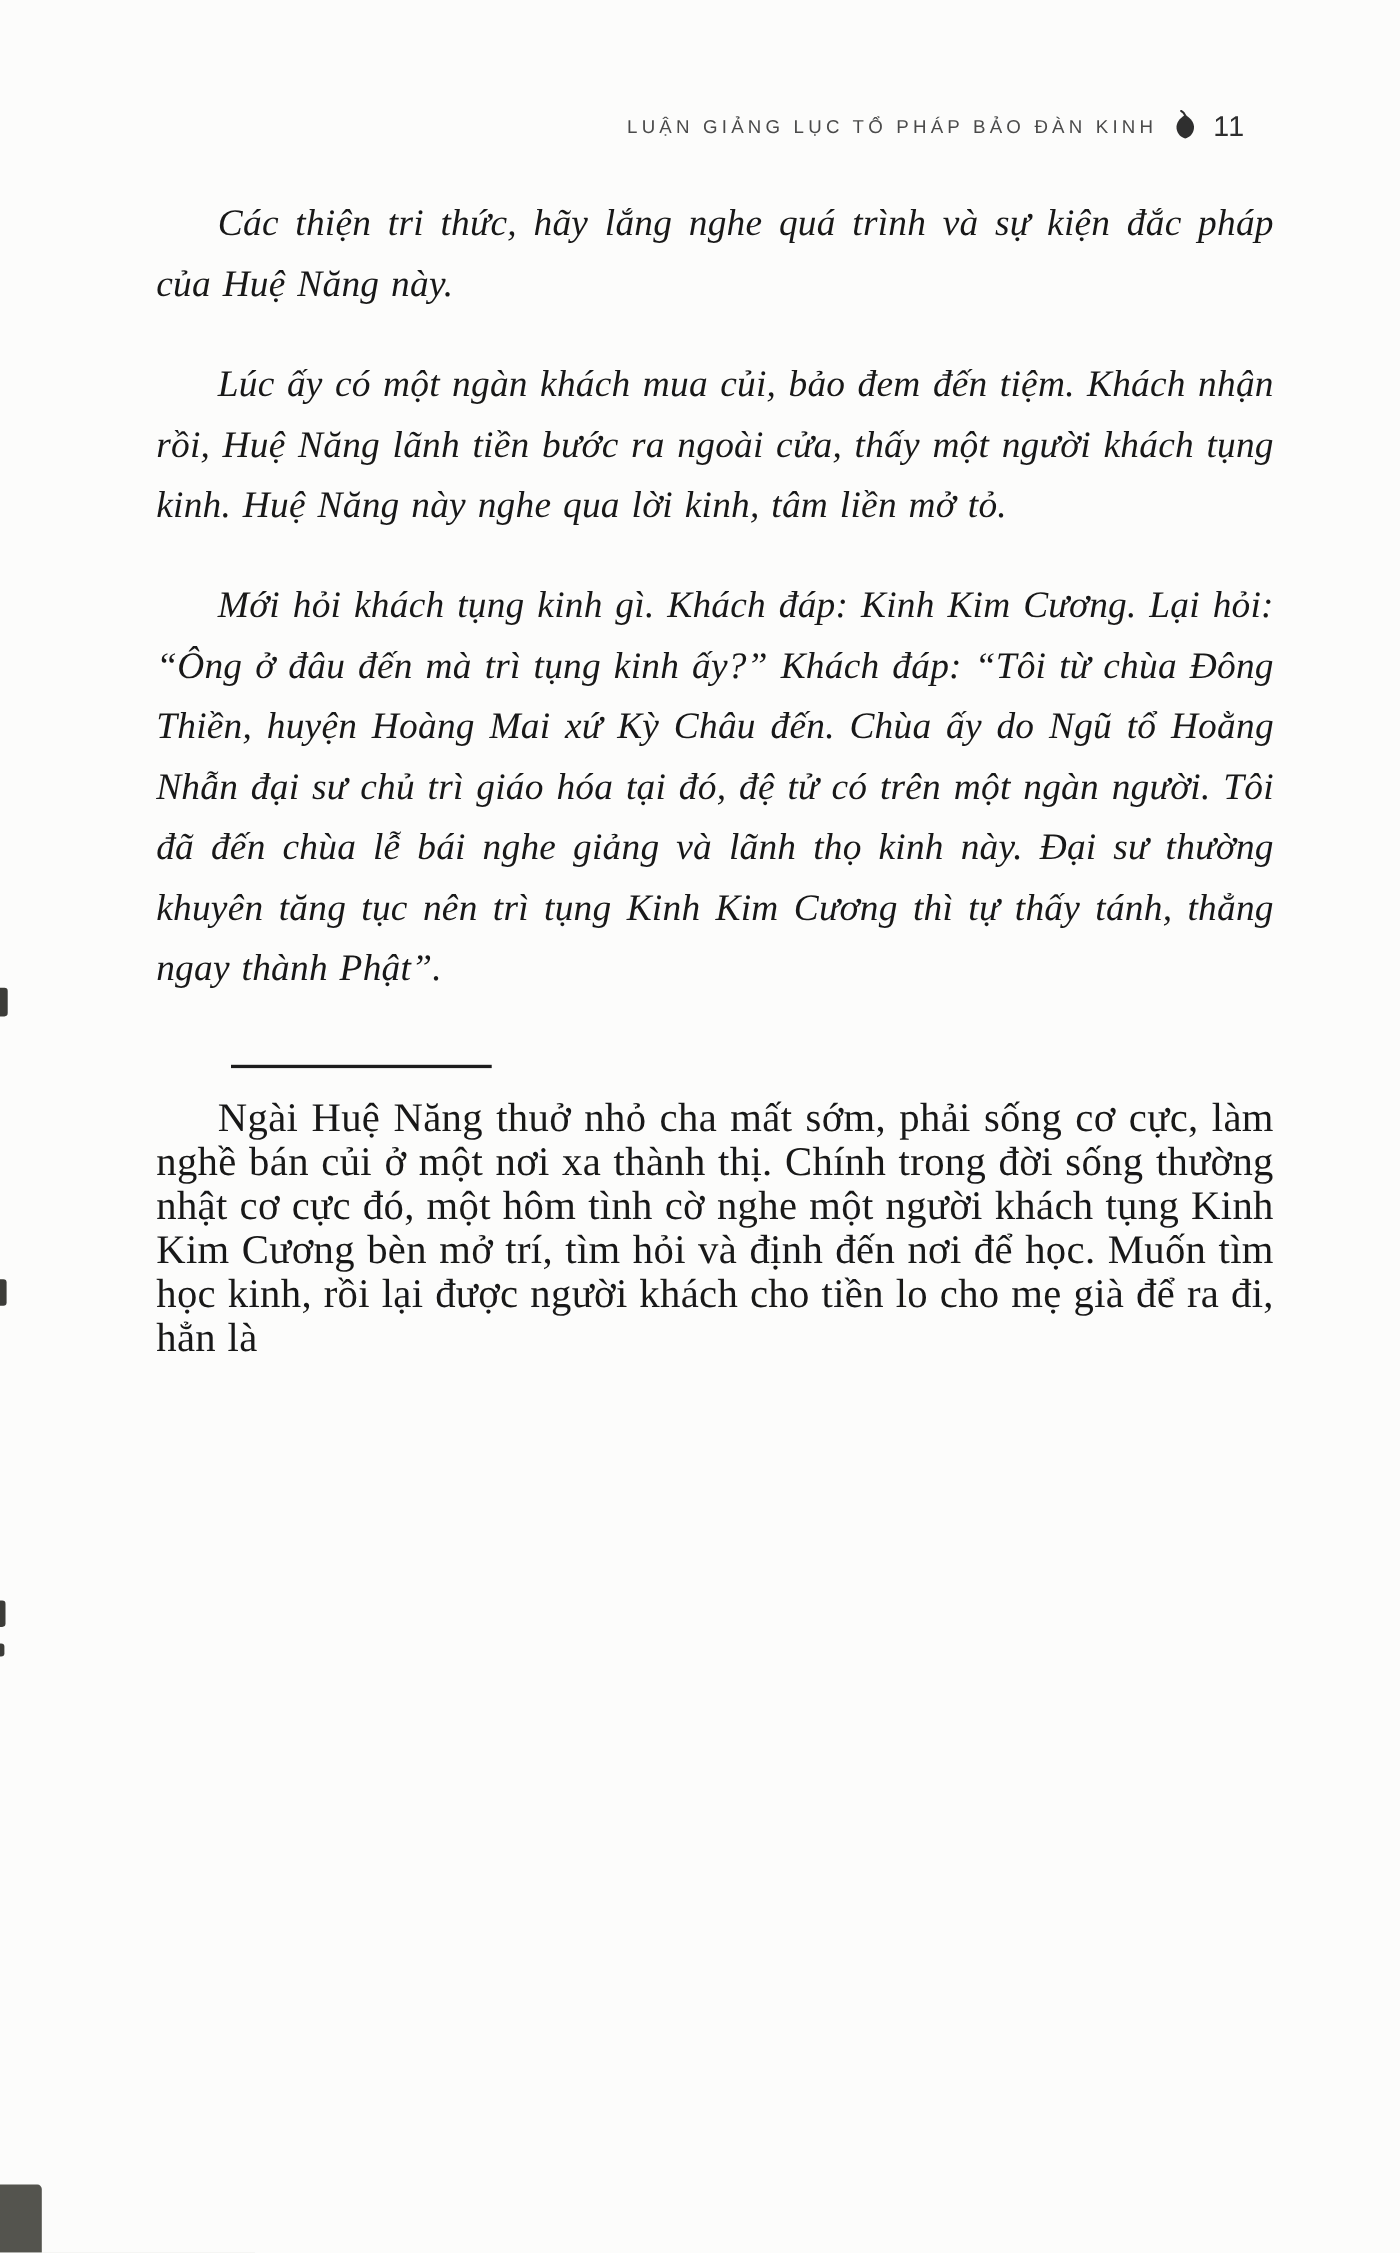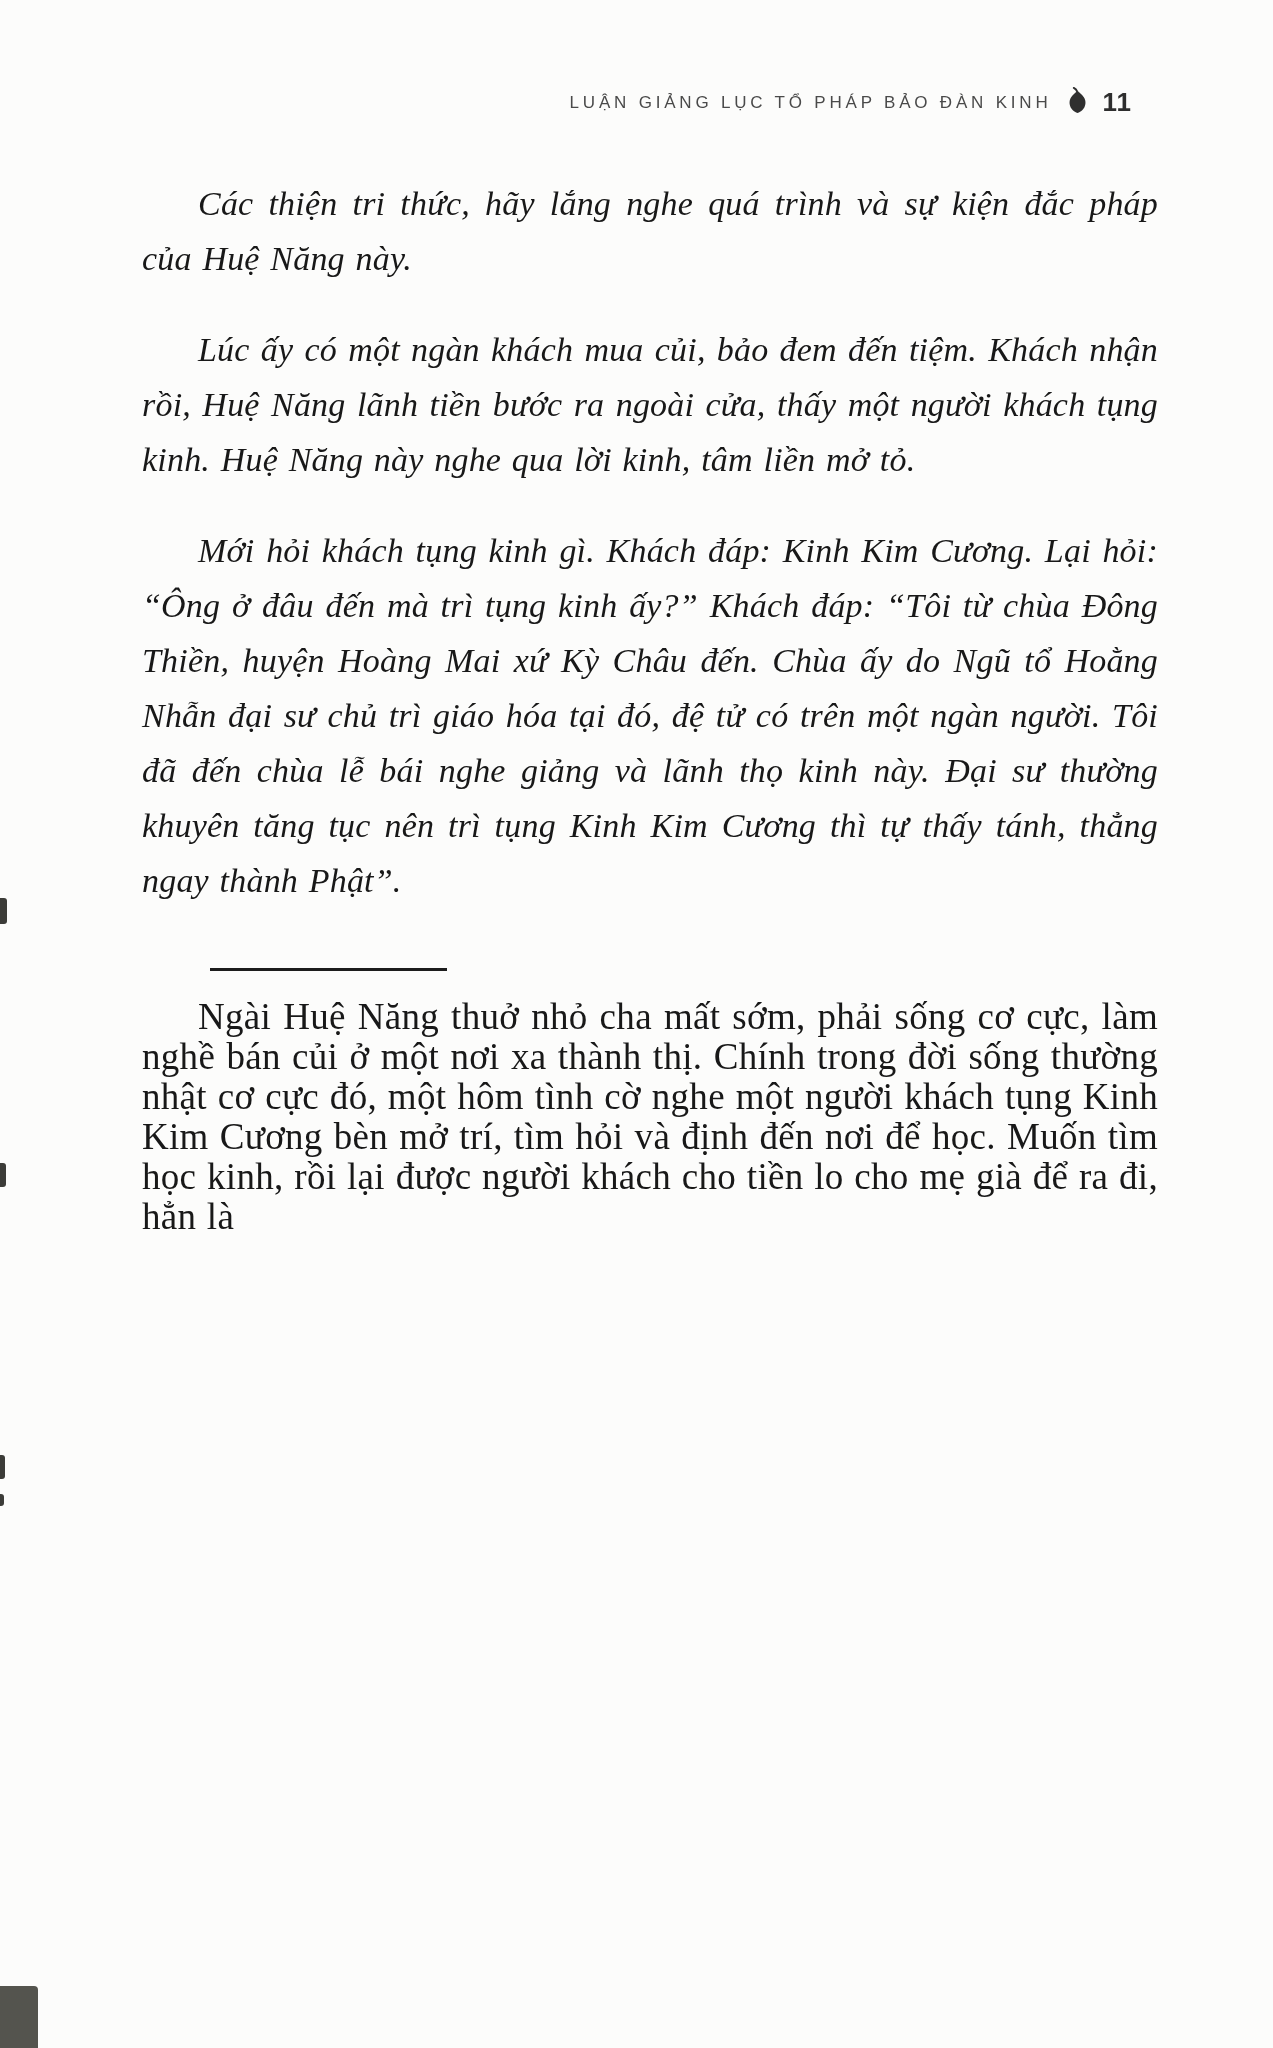--- a/index.html
+++ b/index.html
@@ -19,7 +19,7 @@
   
   .running-header {
     position: absolute;
-    top: 87px;
+    top: 100px;
     left: 142px;
     width: 1016px;
     display: flex;

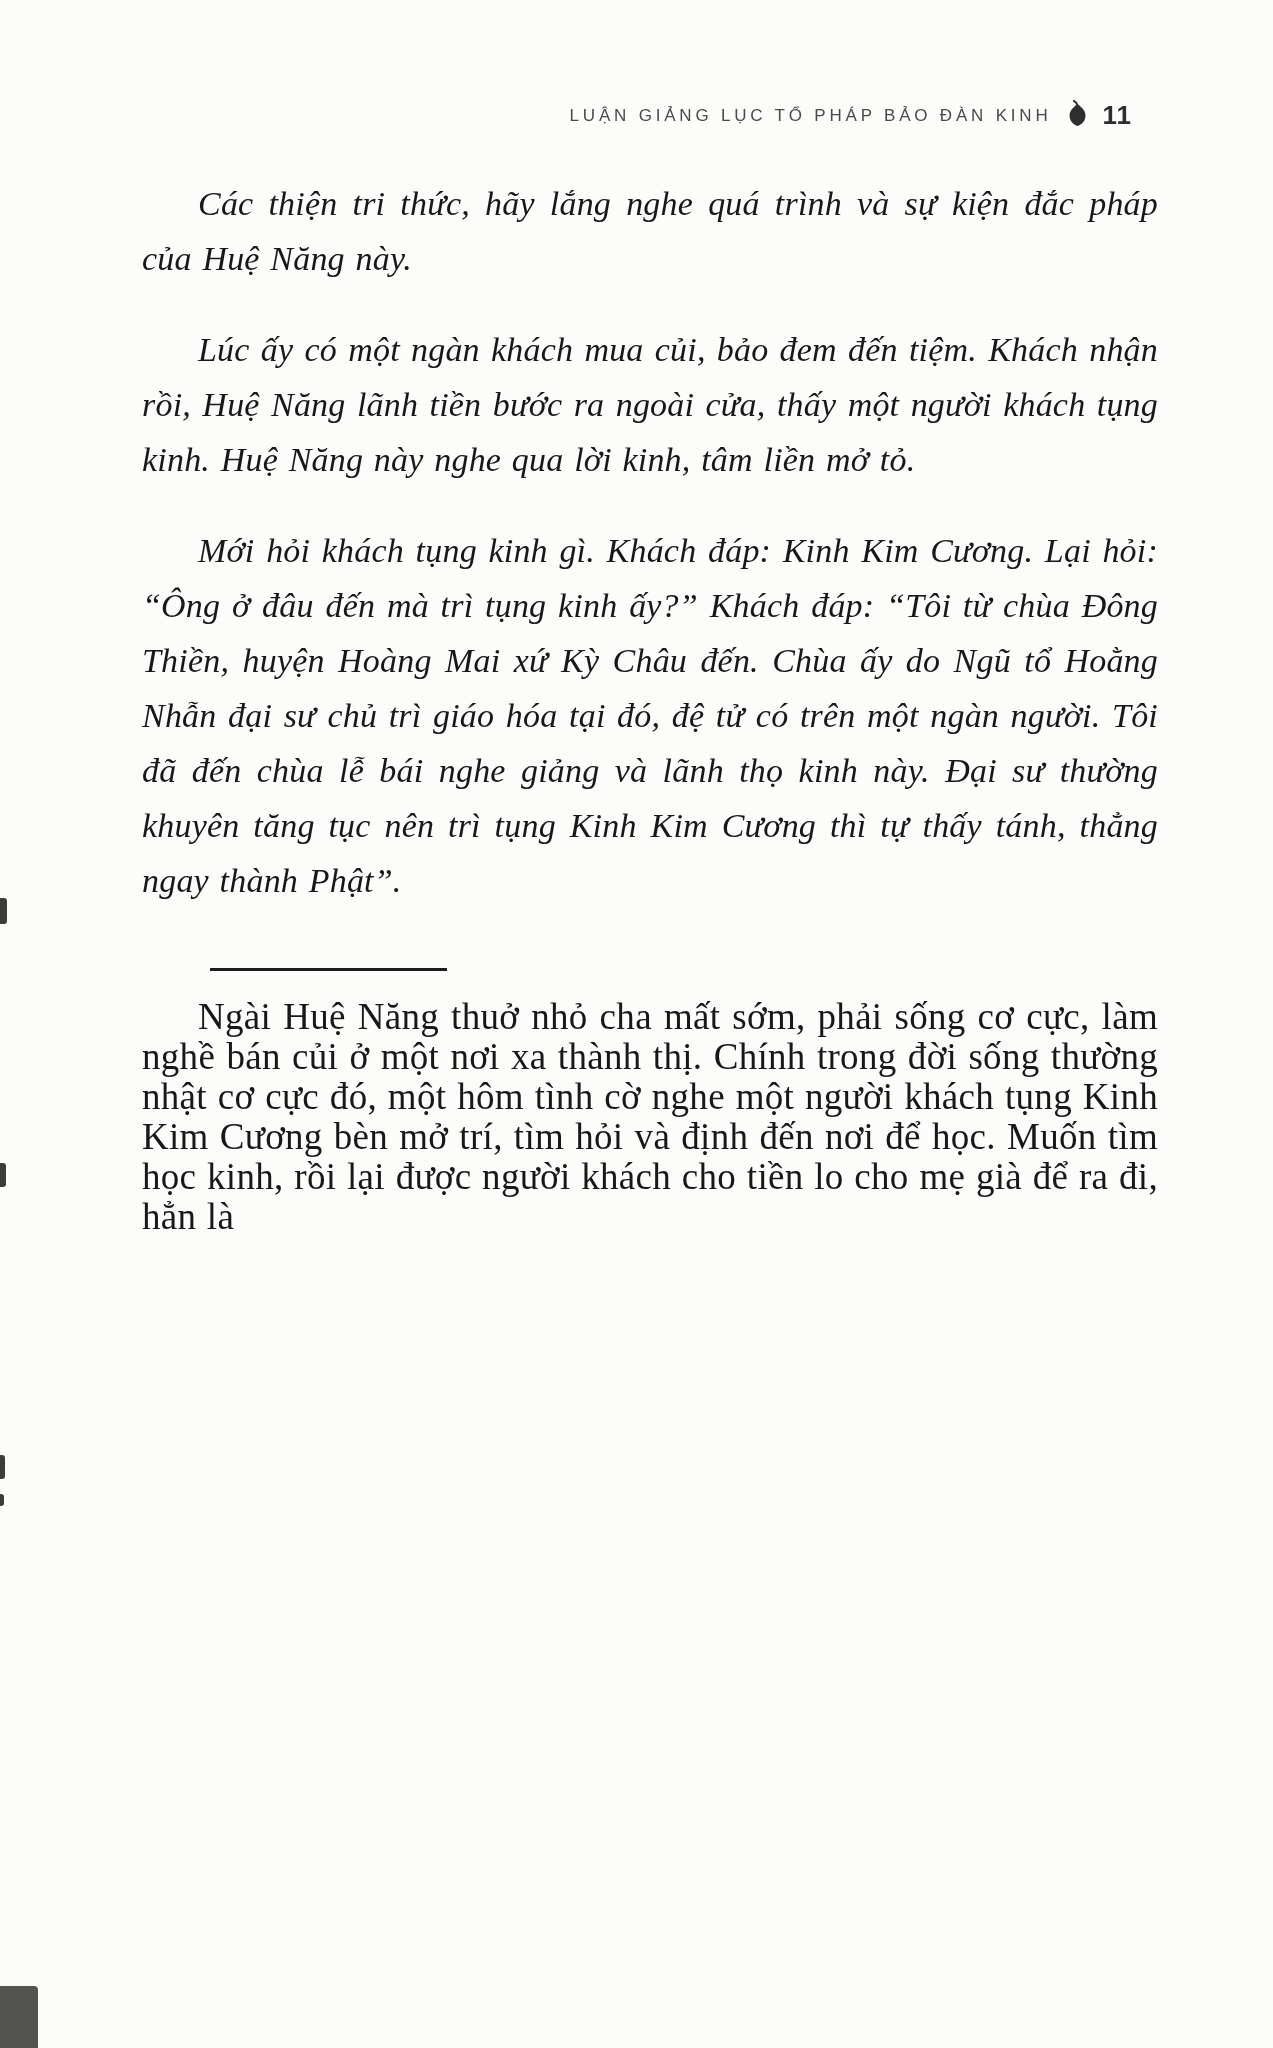--- a/index.html
+++ b/index.html
@@ -45,7 +45,7 @@
   .page-number {
     font-family: "Liberation Sans", "DejaVu Sans", sans-serif;
     font-size: 26px;
-    font-weight: 700;
+    font-weight: 400;
     color: #2e2e2e;
     letter-spacing: 1px;
   }

